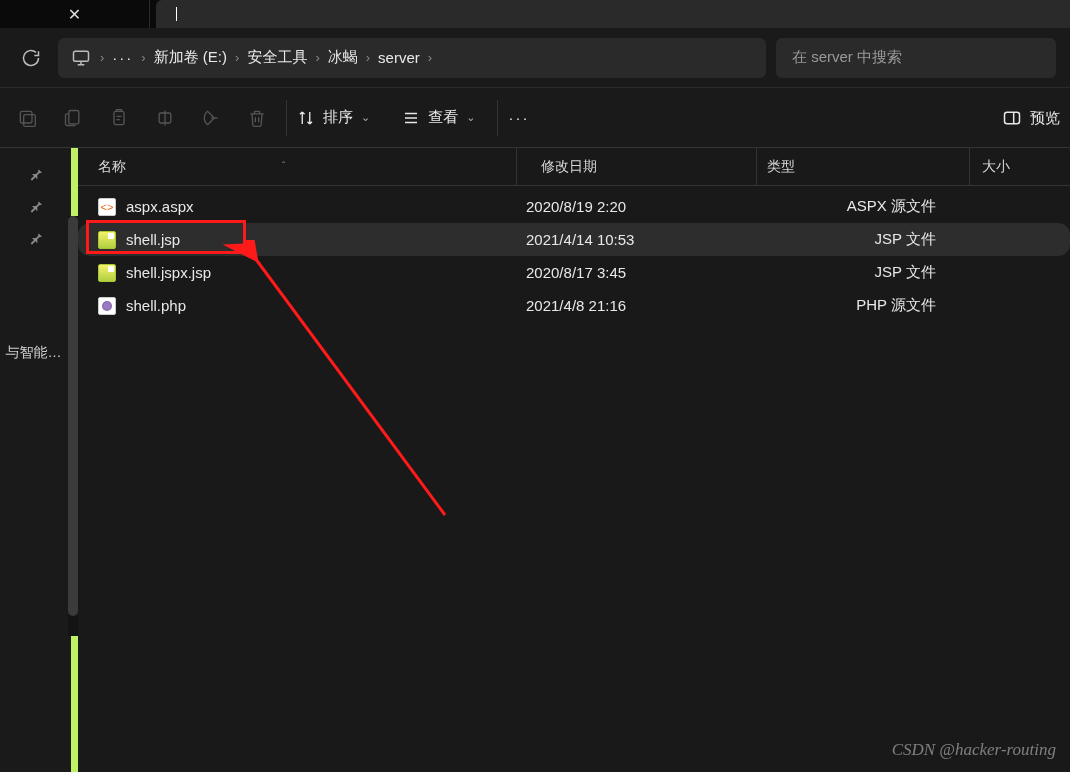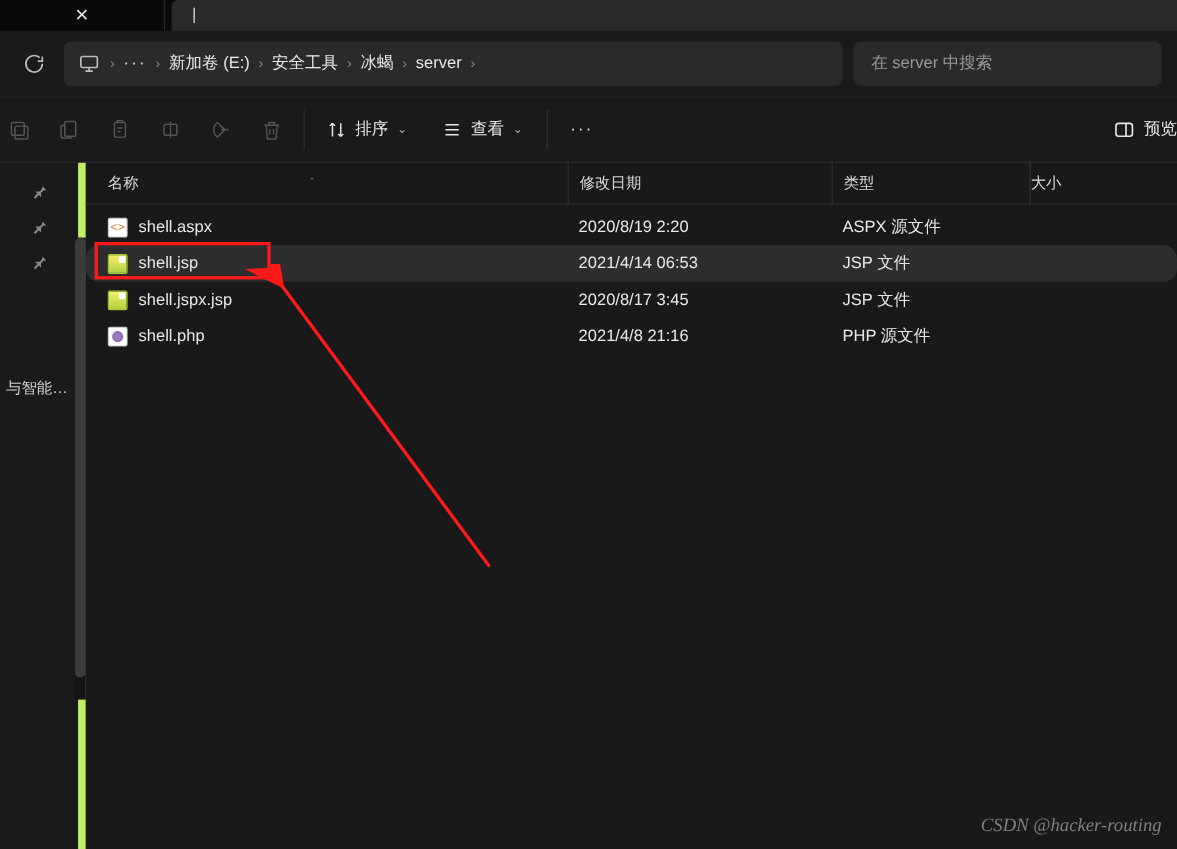--- a/index.html
+++ b/index.html
@@ -90,8 +90,7 @@
       background: #1a1a1a;
       display: flex;
       align-items: center;
-      padding: 0 0;
-      gap: 10px;
+      padding: 0 10px;
       border-bottom: 1px solid #333;
     }
     .disabled .icon-btn, .disabled { color: #555; }

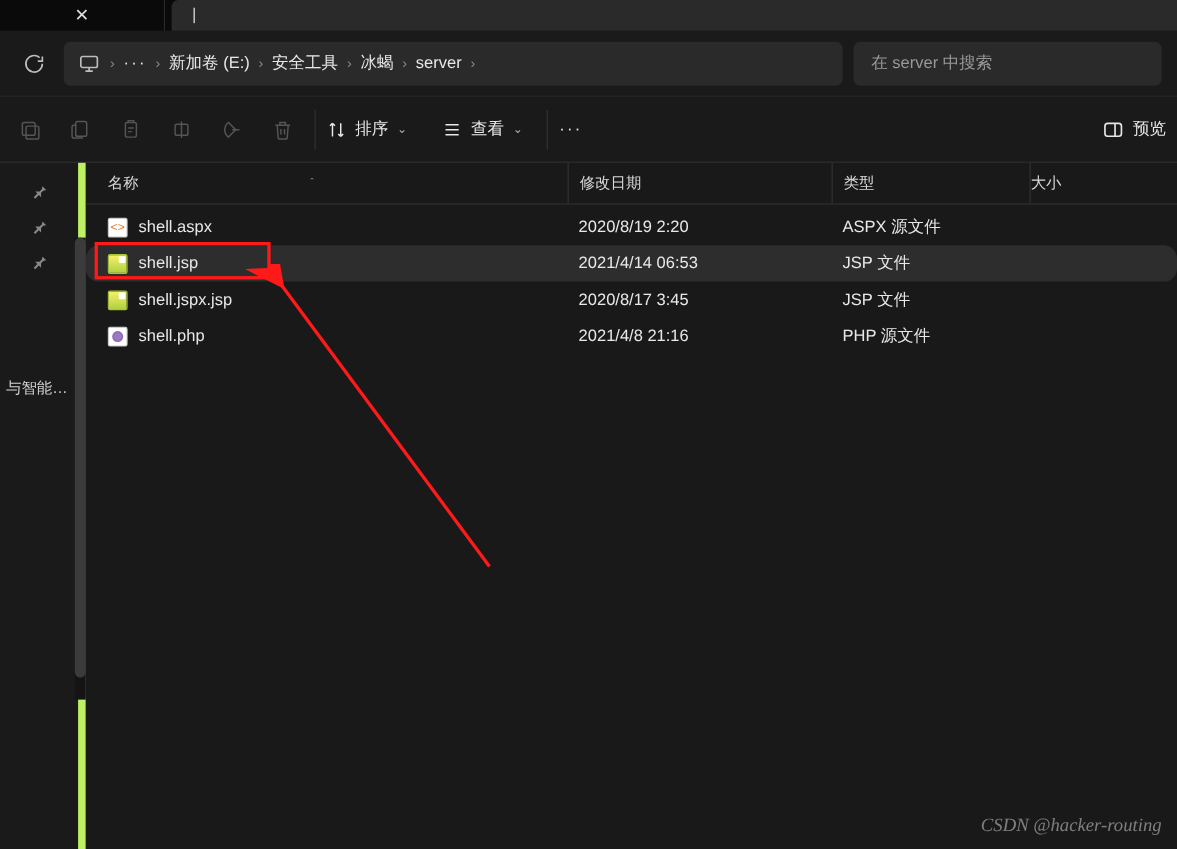--- a/index.html
+++ b/index.html
@@ -236,7 +236,7 @@
     .preview-btn{
       margin-left:auto;
       display:flex;
-      align-items:flex-start;
+      align-items:flex-end;
       gap:8px;
       font-size:15px;
     }

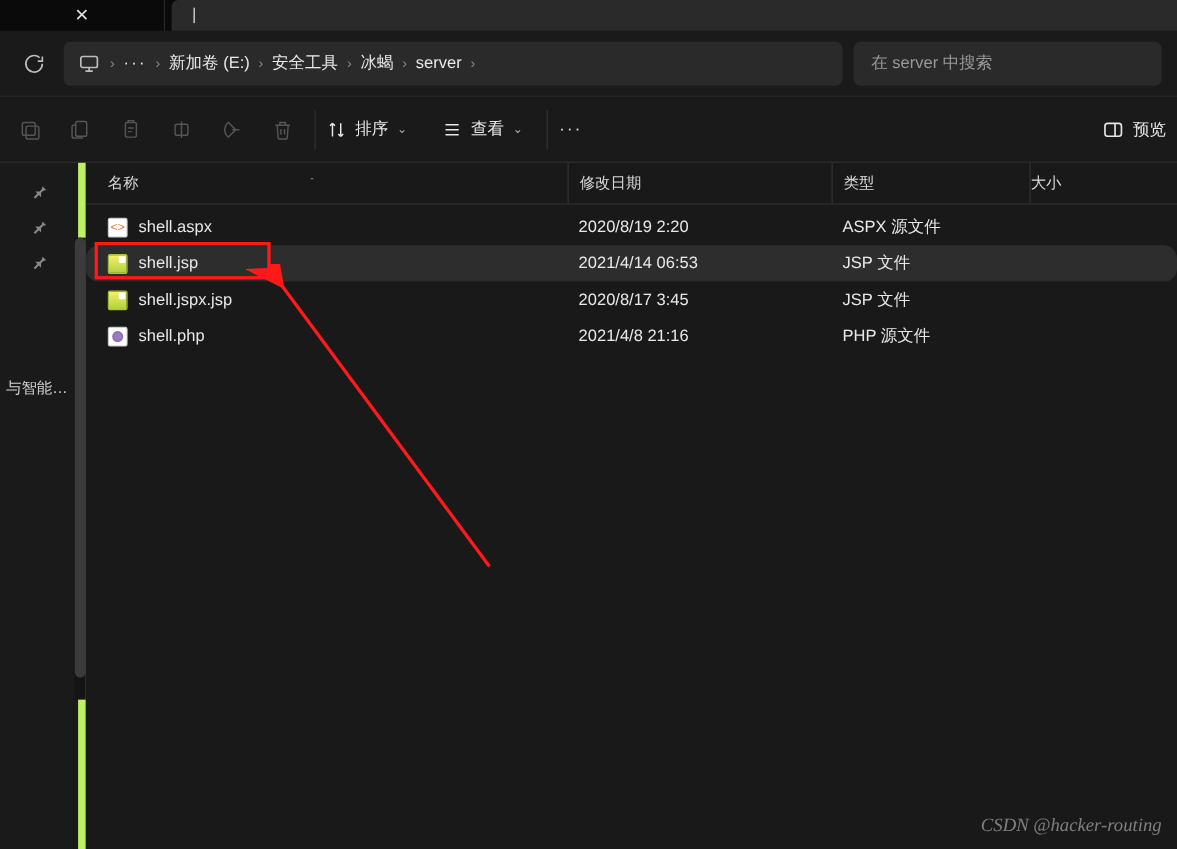--- a/index.html
+++ b/index.html
@@ -156,7 +156,7 @@
       padding-left: 20px;
     }
     .col-name { width: 418px; display:flex; align-items:center; gap:6px;}
-    .col-date { width: 240px; border-left:1px solid #333; padding-left:10px; height:100%; display:flex; align-items:center;}
+    .col-date { width: 240px; border-left:1px solid #333; padding-left:24px; height:100%; display:flex; align-items:center;}
     .col-type { width: 180px; border-left:1px solid #333; padding-left:10px; height:100%; display:flex; align-items:center;}
     .col-size { flex:1; border-left:1px solid #333; padding-left:0; height:100%; display:flex; align-items:center;}
     .sort-tri { color:#888; font-size:10px; margin-left:150px;}

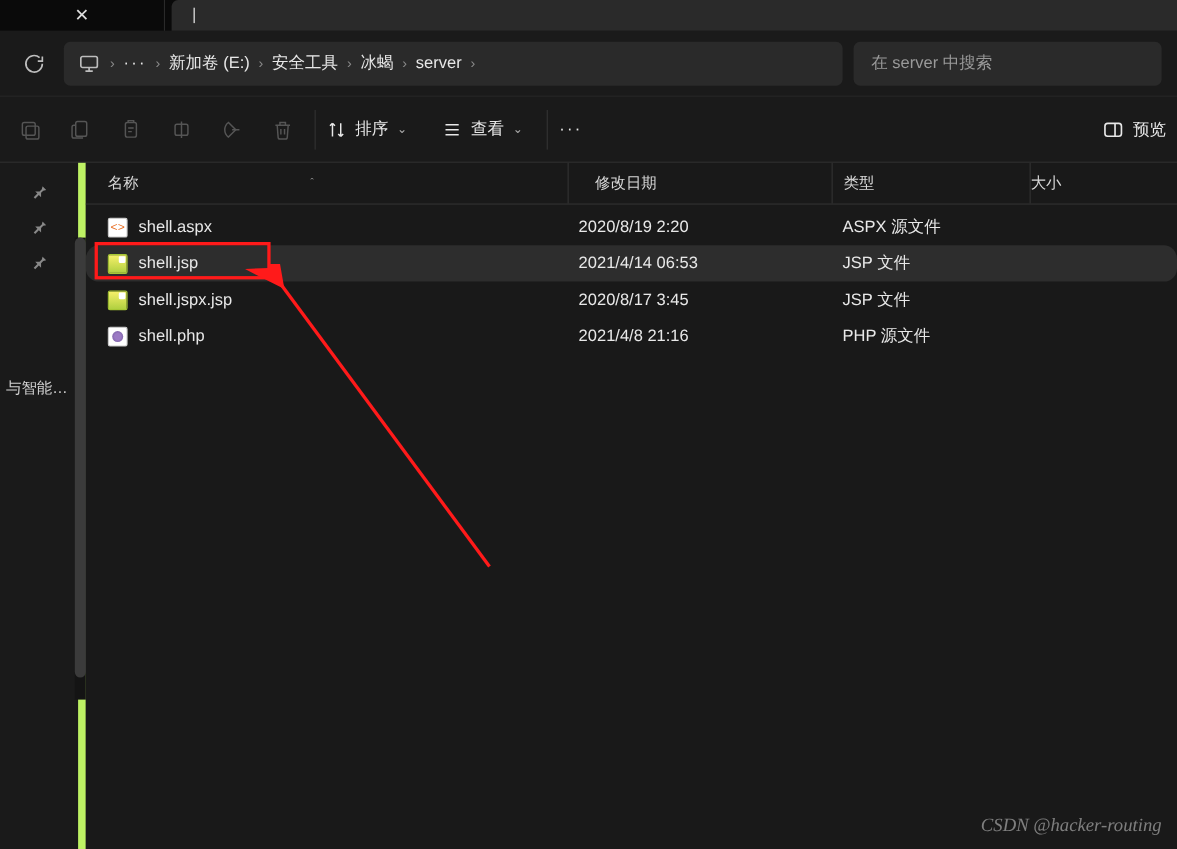--- a/index.html
+++ b/index.html
@@ -158,7 +158,7 @@
     .col-name { width: 418px; display:flex; align-items:center; gap:6px;}
     .col-date { width: 240px; border-left:1px solid #333; padding-left:24px; height:100%; display:flex; align-items:center;}
     .col-type { width: 180px; border-left:1px solid #333; padding-left:10px; height:100%; display:flex; align-items:center;}
-    .col-size { flex:1; border-left:1px solid #333; padding-left:0; height:100%; display:flex; align-items:center;}
+    .col-size { flex:1; border-left:1px solid #333; padding-left:12px; height:100%; display:flex; align-items:center;margin-left:33px;}
     .sort-tri { color:#888; font-size:10px; margin-left:150px;}
     .file-list {
       padding: 4px 0;

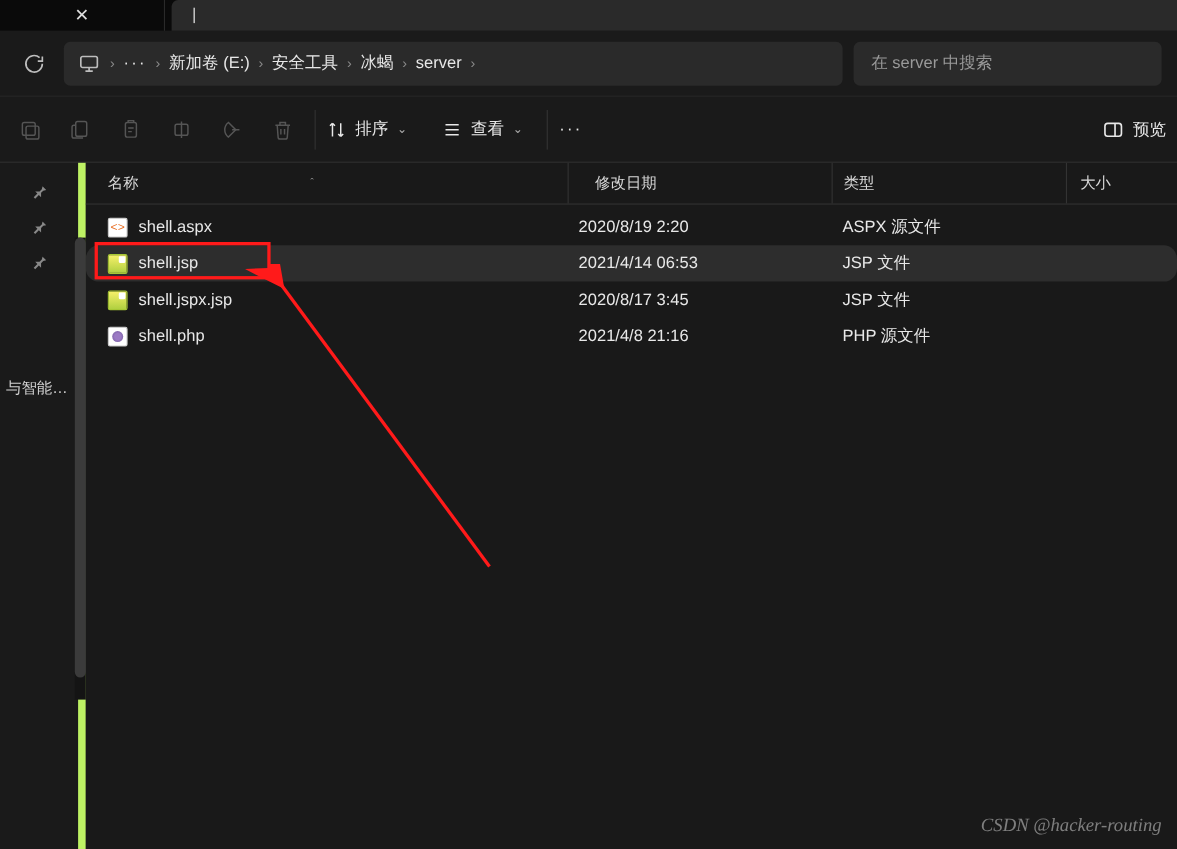--- a/index.html
+++ b/index.html
@@ -390,7 +390,7 @@
         <div class="file-row">
           <div class="fname-cell">
             <span class="file-icon icon-aspx">&lt;&gt;</span>
-            <span>shell.aspx</span>
+            <span>aspx.aspx</span>
           </div>
           <div class="fdate-cell">2020/8/19 2:20</div>
           <div class="ftype-cell">ASPX 源文件</div>

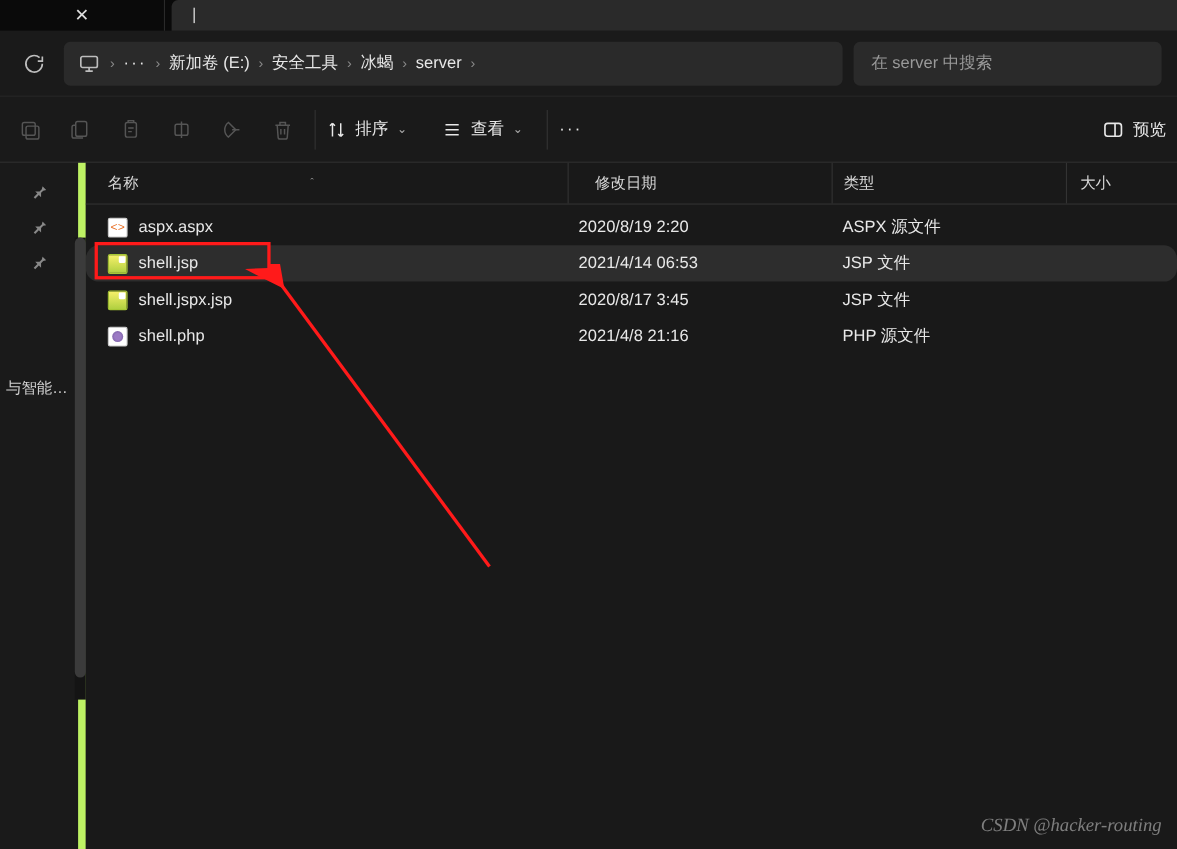--- a/index.html
+++ b/index.html
@@ -177,7 +177,7 @@
     }
     .fname-cell { width: 418px; display:flex; align-items:center; gap:10px;}
     .fdate-cell { width: 240px; padding-left:10px;}
-    .ftype-cell { width: 180px; padding-left:10px;}
+    .ftype-cell { width: 180px; padding-left:10px;text-align:right;}
     .fsize-cell { flex:1; padding-left:10px;}
     .file-icon {
       width: 18px;

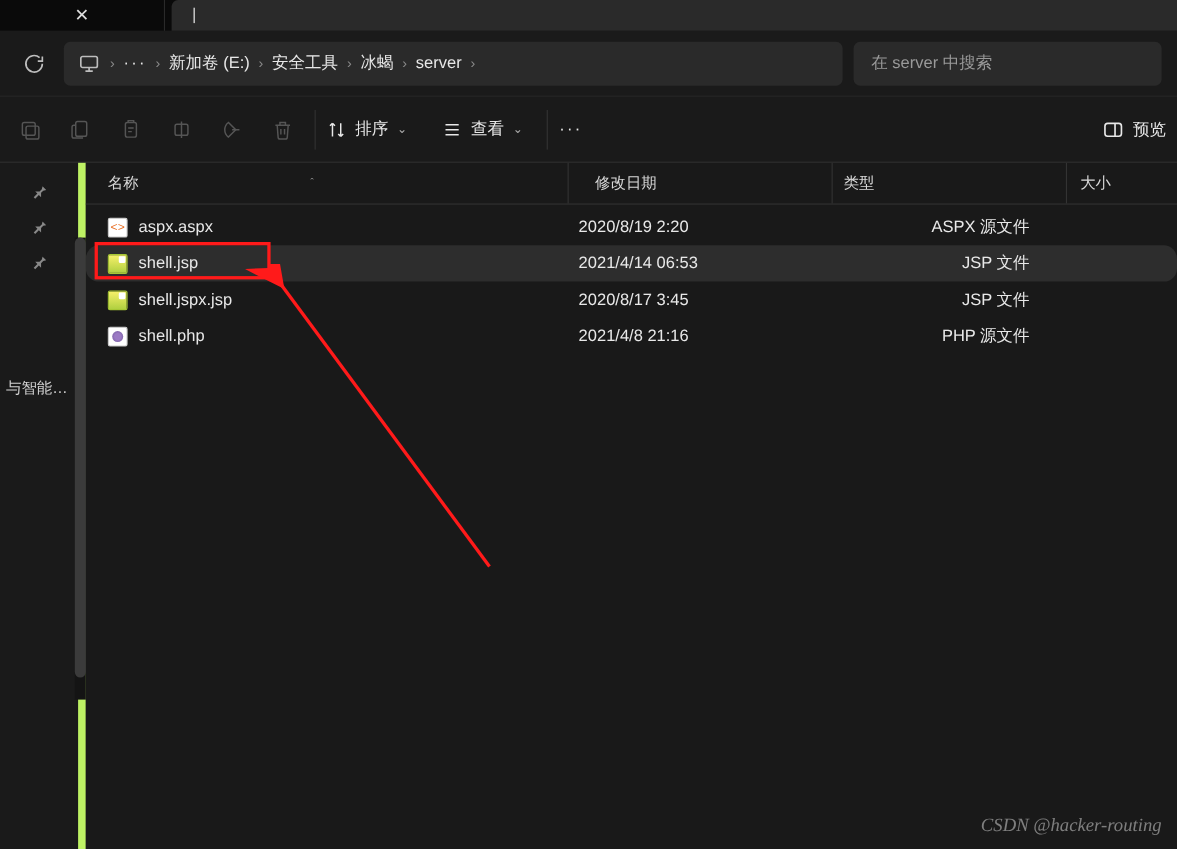--- a/index.html
+++ b/index.html
@@ -401,7 +401,7 @@
             <span class="file-icon icon-jsp"></span>
             <span>shell.jsp</span>
           </div>
-          <div class="fdate-cell">2021/4/14 06:53</div>
+          <div class="fdate-cell">2021/4/14 10:53</div>
           <div class="ftype-cell">JSP 文件</div>
           <div class="fsize-cell"></div>
         </div>

